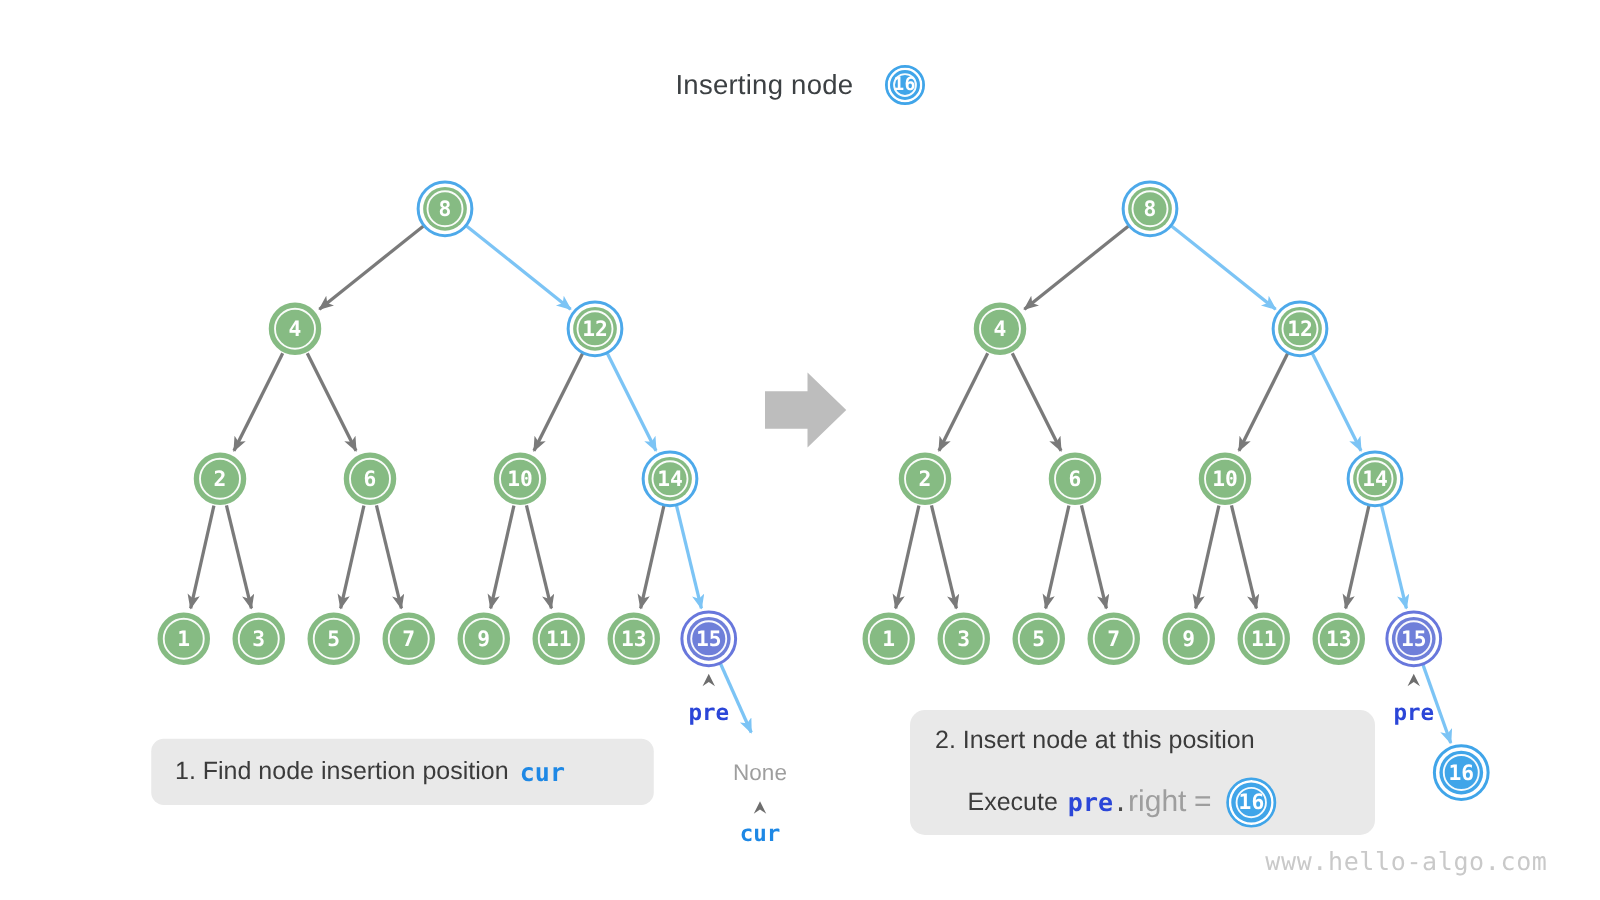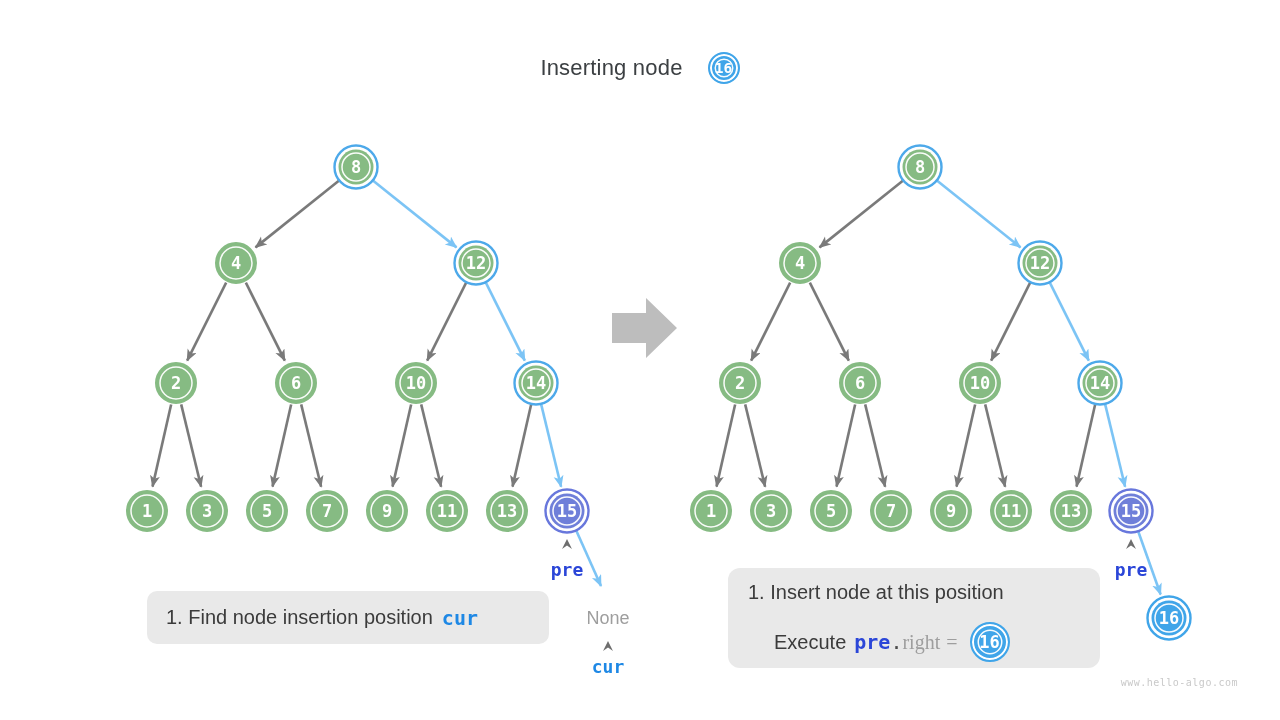--- a/index.html
+++ b/index.html
@@ -290,7 +290,7 @@
   </div>
 
   <div class="caption caption-2">
-    <div>1. Insert node at this position</div>
+    <div>2. Insert node at this position</div>
     <div class="c2-line2">
       <span>Execute</span>
       <span class="kw kw-pre">pre</span>

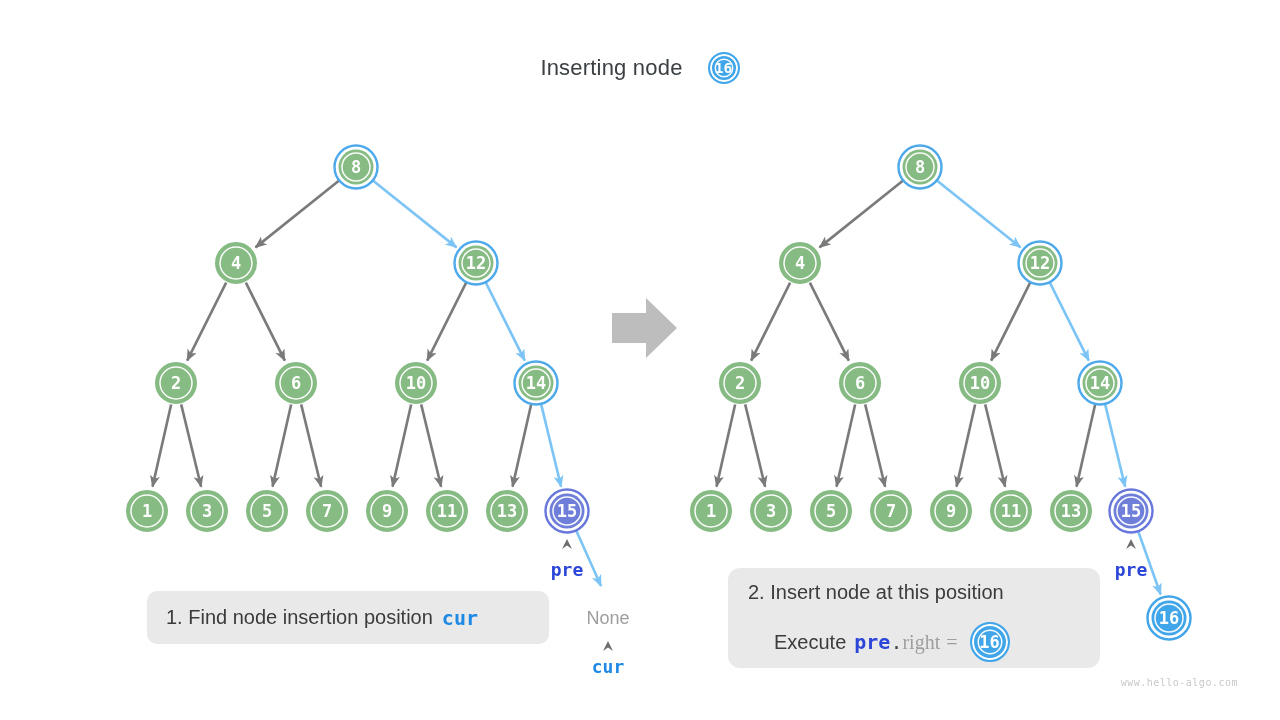--- a/index.html
+++ b/index.html
@@ -39,7 +39,7 @@
   
   .caption{position:absolute;background:var(--box-bg);color:#3b3b3b;}
   .caption-1{left:121px;top:591px;width:402px;height:53px;border-radius:10px;
-    display:flex;align-items:center;padding-left:19px;font-size:20px;margin-left:26px;}
+    display:flex;align-items:center;padding-left:19px;font-size:20px;}
   .caption-2{left:728px;top:568px;width:372px;height:100px;border-radius:12px;
     padding:13px 0 0 20px;font-size:20px;}
   .kw{font-family:"DejaVu Sans Mono",monospace;font-weight:bold;}

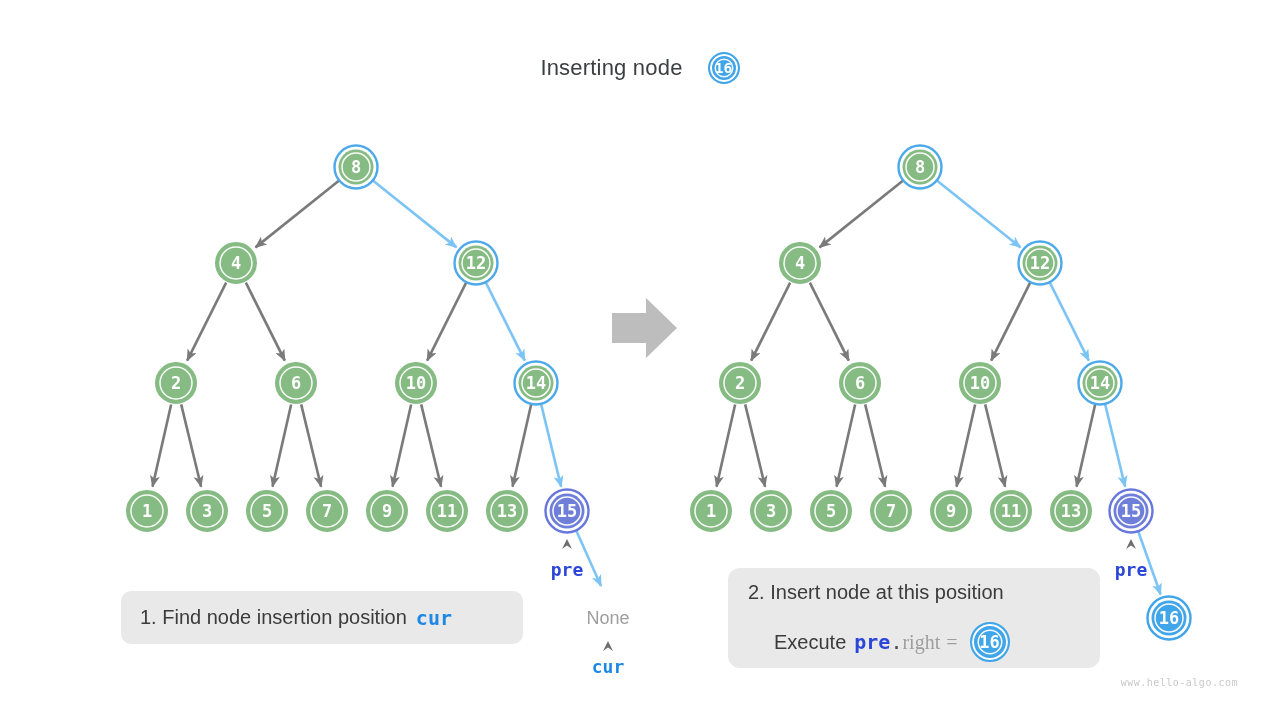--- a/index.html
+++ b/index.html
@@ -46,7 +46,7 @@
   .kw-cur{color:var(--cur-blue);margin-left:9px;font-size:20px;}
   .kw-pre{color:var(--pre-indigo);margin-left:8px;font-size:20px;}
   .c2-line2{display:flex;align-items:center;margin-left:26px;margin-top:18px;}
-  .mono-dim{font-family:Liberation Serif, serif;color:var(--none-gray);font-size:20px;}
+  .mono-dim{font-family:Liberation Sans, sans-serif;color:var(--none-gray);font-size:24px;}
   .mono-dot{font-family:"DejaVu Sans Mono",monospace;color:#4a4a4a;font-size:20px;}
   .eq{margin-left:6px;}
   .c2-line2 .badge-caption{margin-left:12px;}

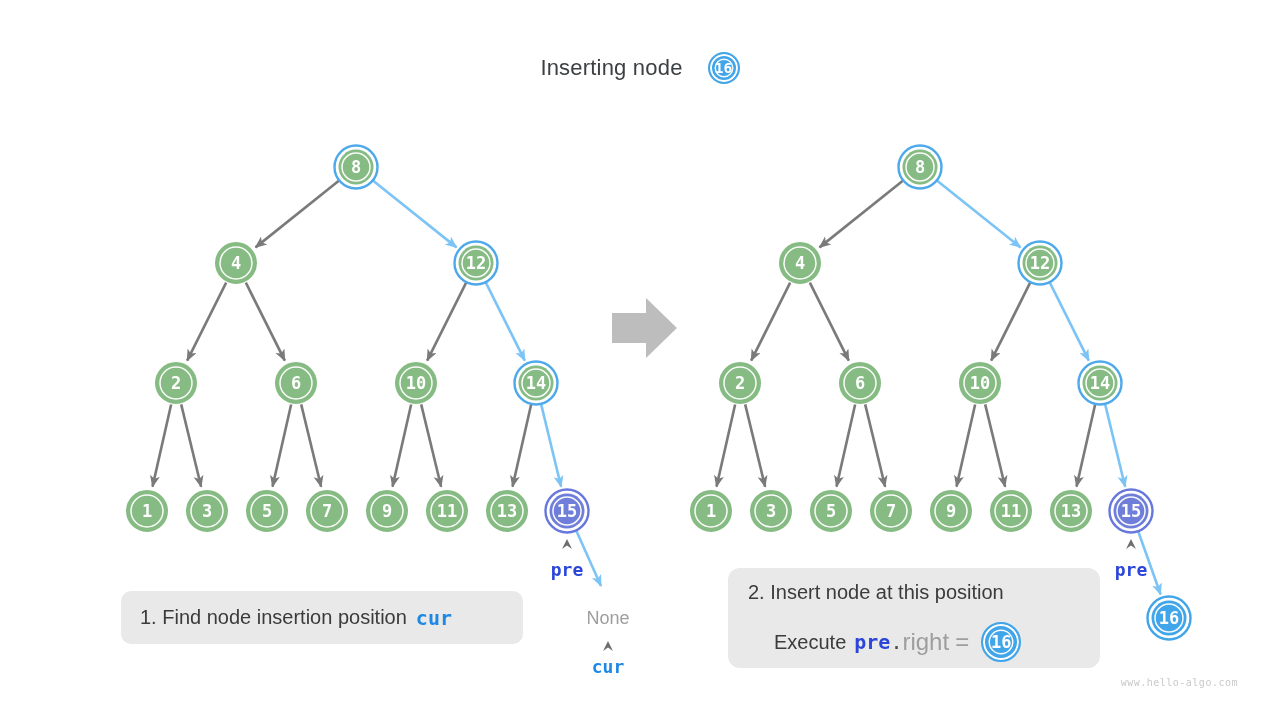--- a/index.html
+++ b/index.html
@@ -52,7 +52,7 @@
   .c2-line2 .badge-caption{margin-left:12px;}
 
   .watermark{position:absolute;top:677px;right:42px;
-    font-family:"DejaVu Sans Mono",monospace;font-size:10px;color:var(--wm);
+    font-family:"DejaVu Sans Mono",monospace;font-size:20px;color:var(--wm);
     letter-spacing:.5px;}
 </style>
 </head>

